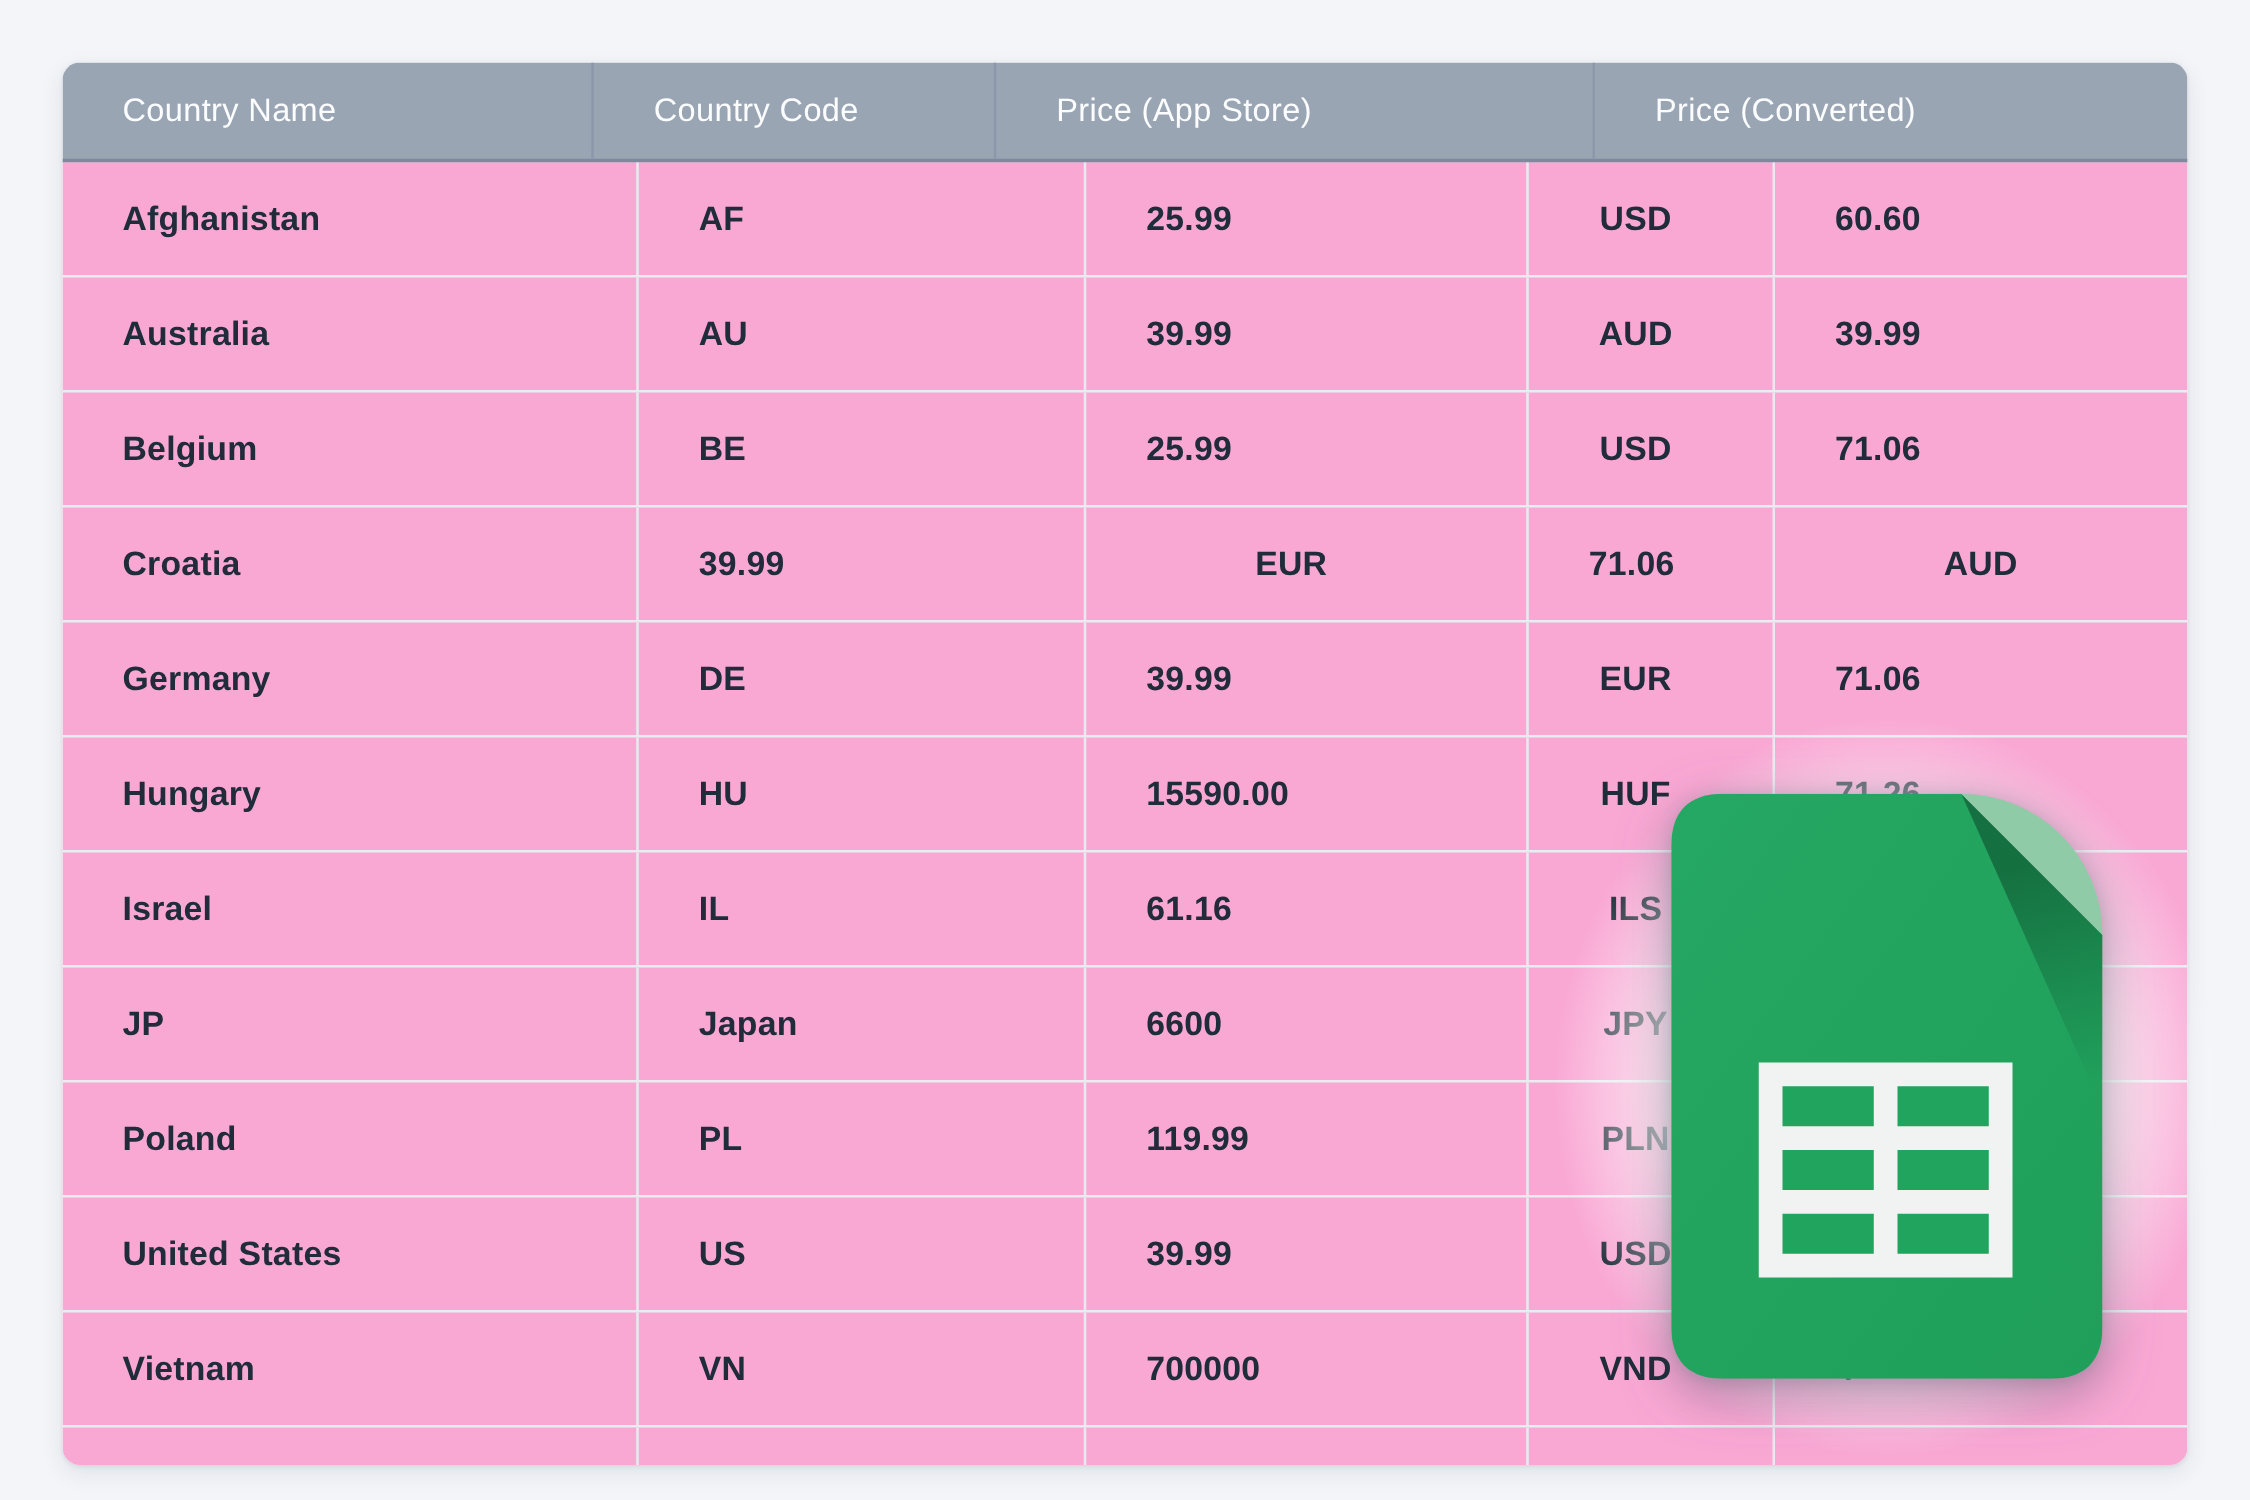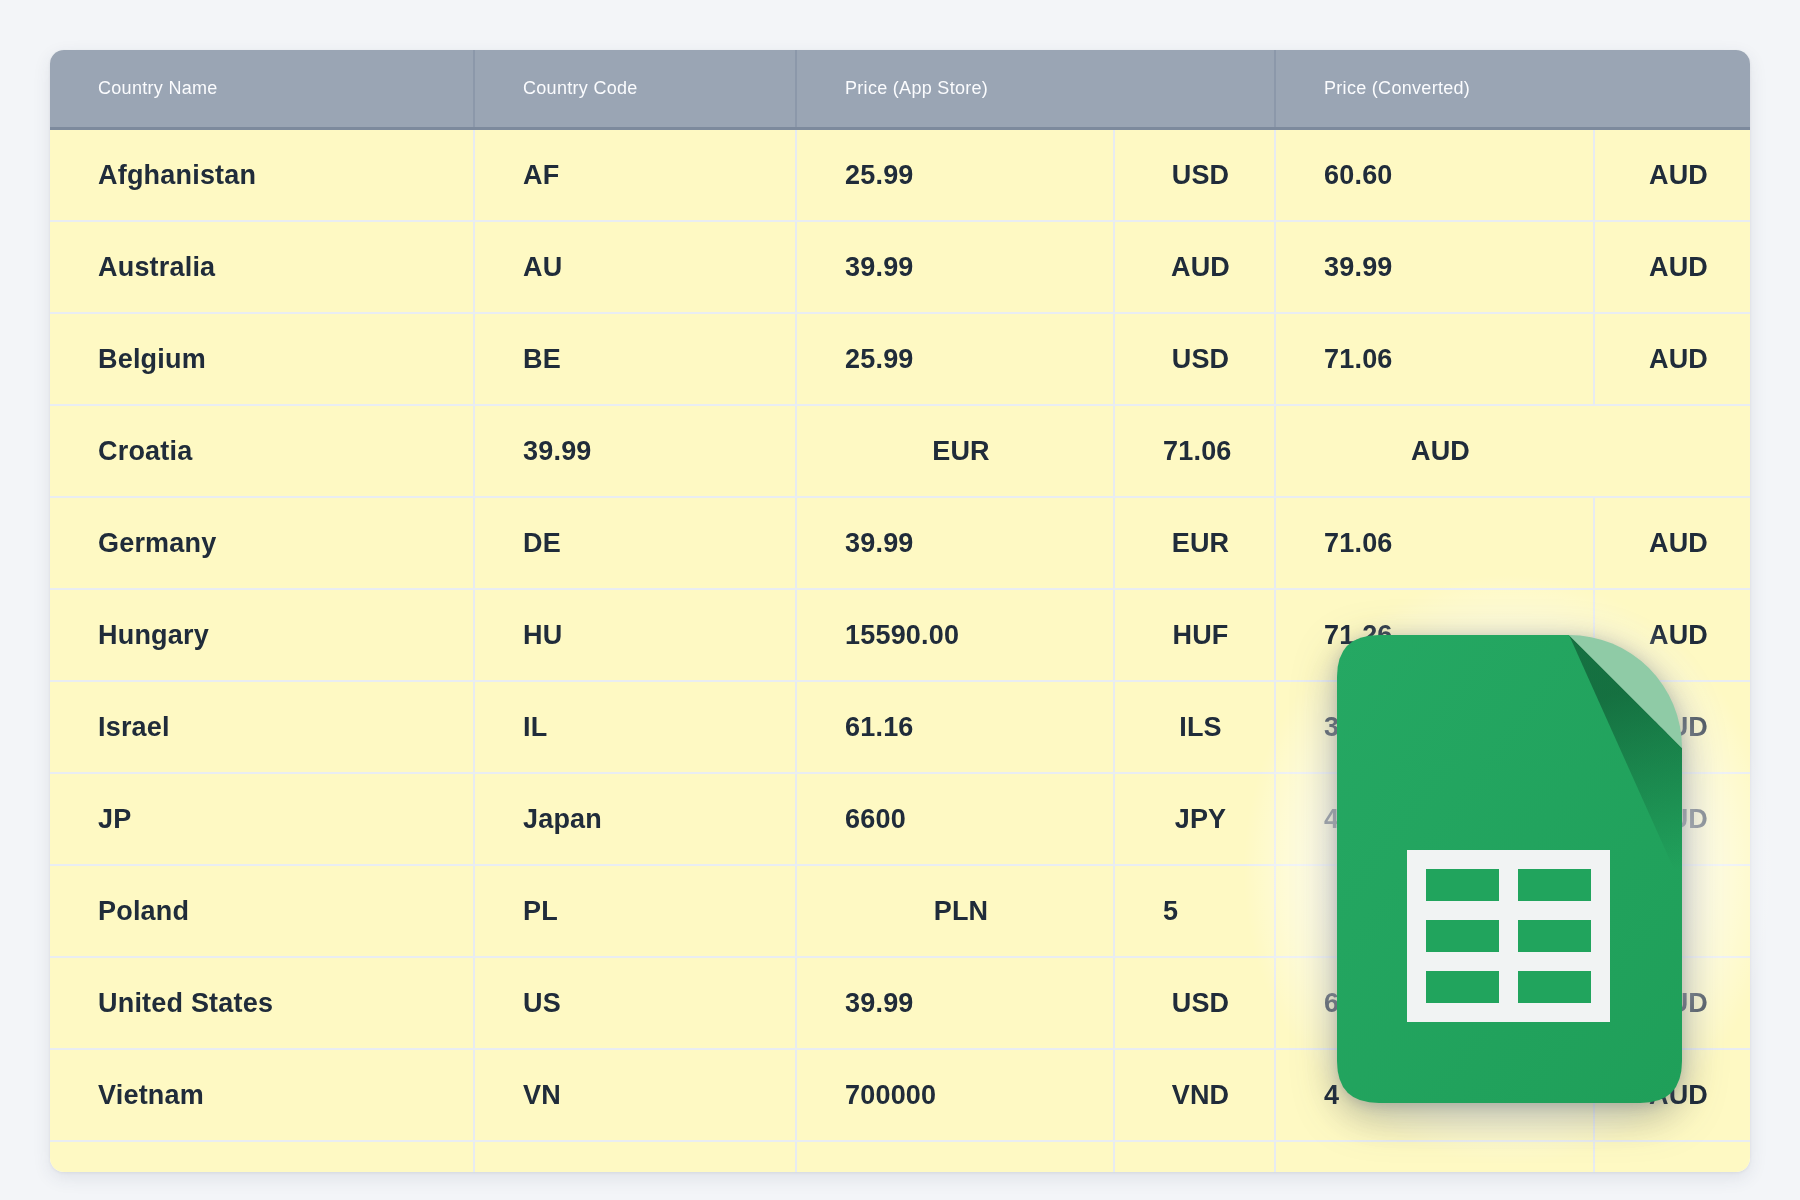--- a/index.html
+++ b/index.html
@@ -19,7 +19,7 @@
   }
   .th{
     display:flex;align-items:center;padding-left:48px;
-    color:#fbfcfe;font-size:18px;font-weight:400;letter-spacing:.3px;
+    color:#fbfcfe;font-size:26px;font-weight:400;letter-spacing:.3px;
   }
   .th + .th{border-left:2px solid #8c98aa;}
   .row{

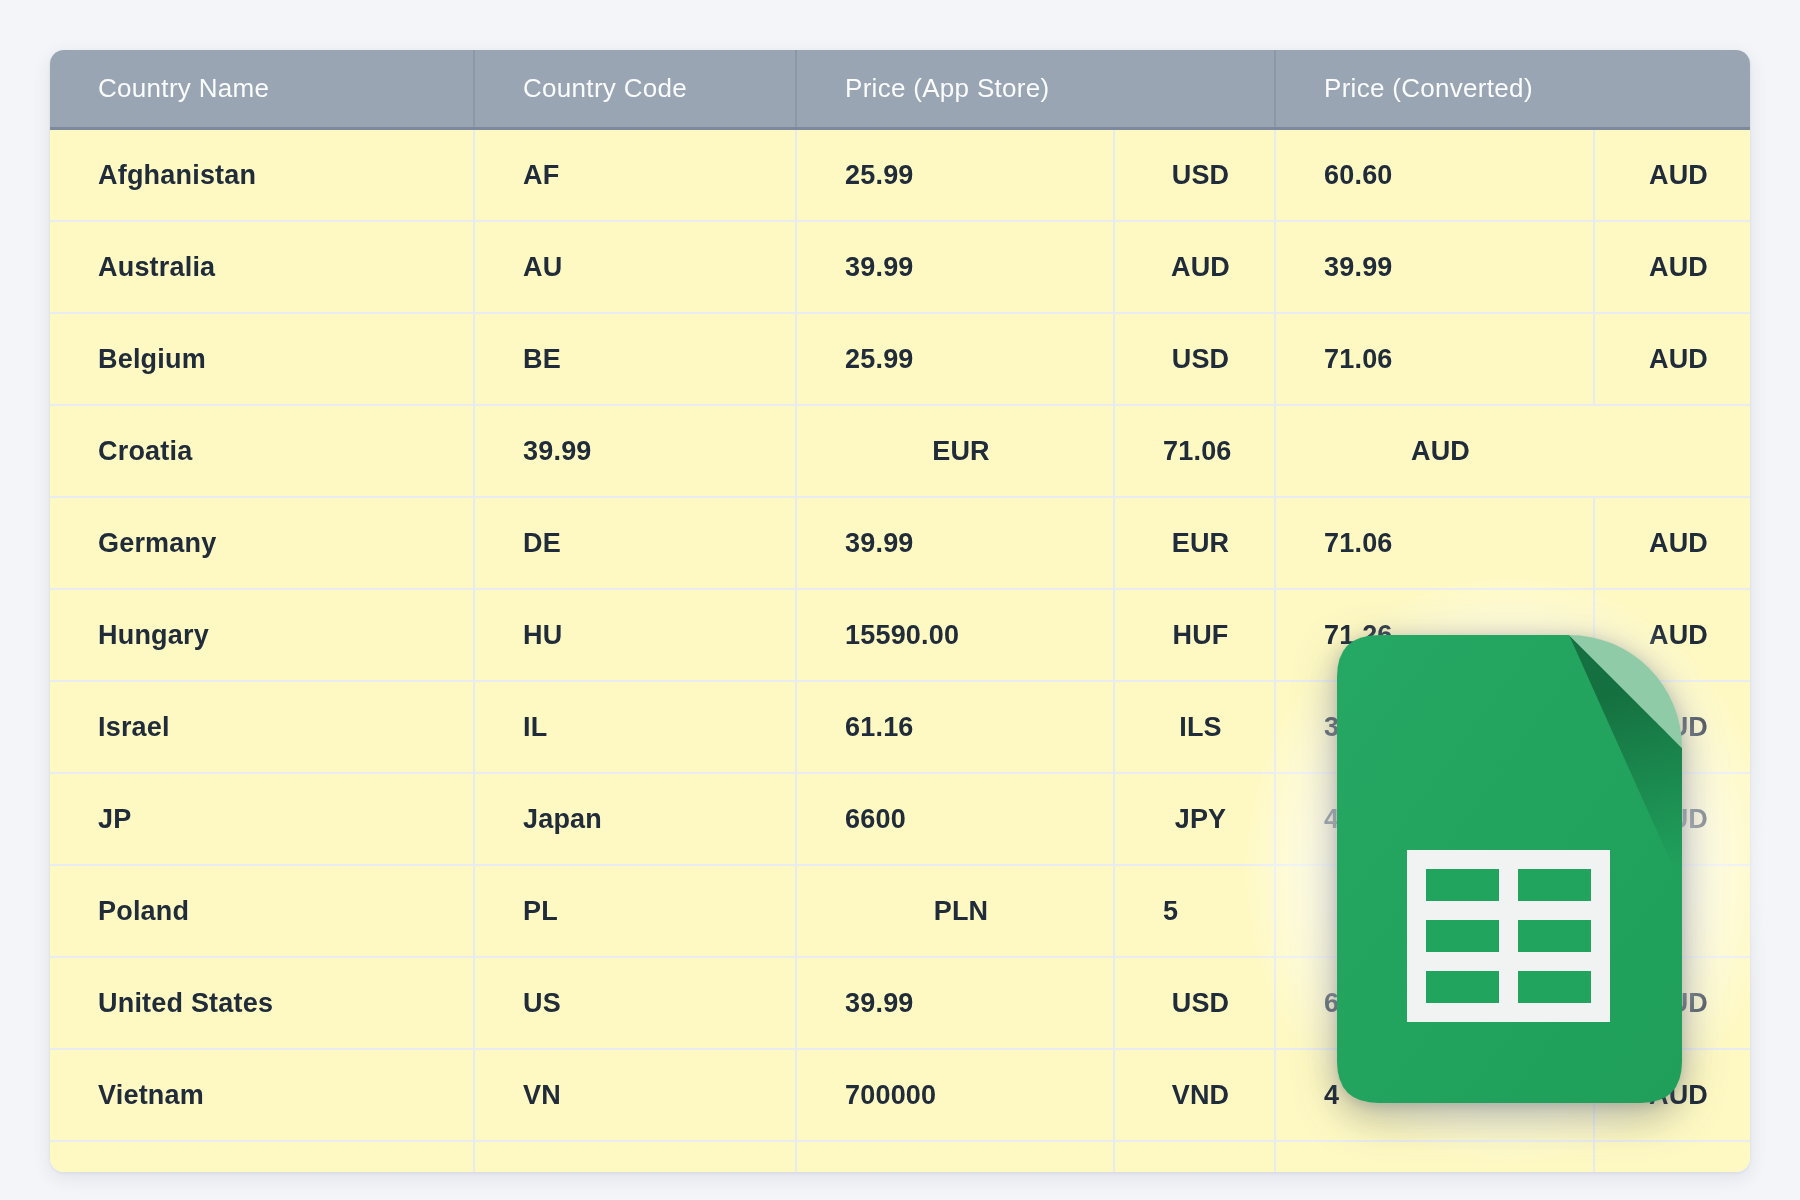--- a/index.html
+++ b/index.html
@@ -24,7 +24,7 @@
   .th + .th{border-left:2px solid #8c98aa;}
   .row{
     display:grid;grid-template-columns:423px 322px 318px 161px 319px 157px;
-    height:90px;background:#fef9c3;
+    height:90px;background:#f9a8d4;gap:36px;
   }
   .row + .row{border-top:2px solid #e9edf2;}
   .row.partial{height:30px;}

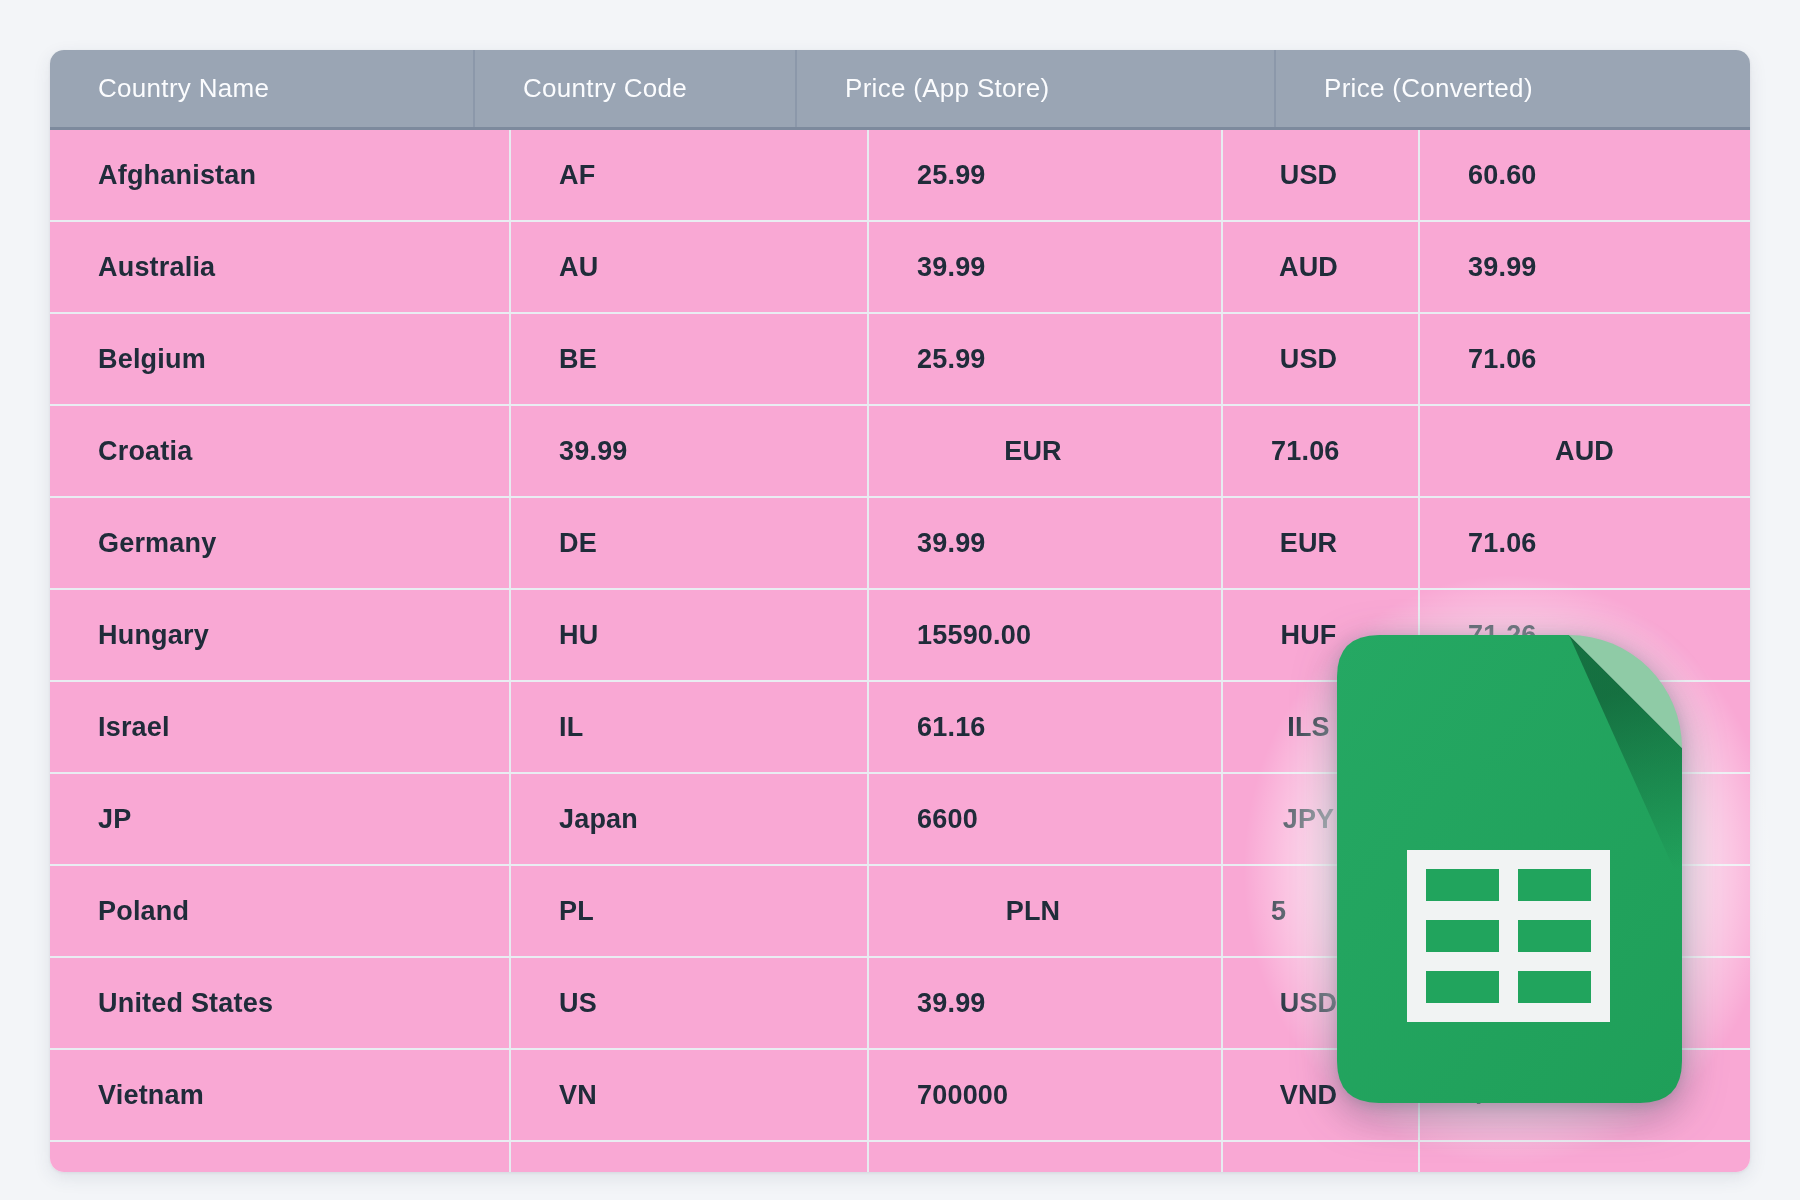--- a/index.html
+++ b/index.html
@@ -132,6 +132,7 @@
   <div class="row">
     <div class="cell">Poland</div>
     <div class="cell">PL</div>
+    <div class="cell">119.99</div>
     <div class="cell center">PLN</div>
     <div class="cell">5</div>
     <div class="cell center">AUD</div>

